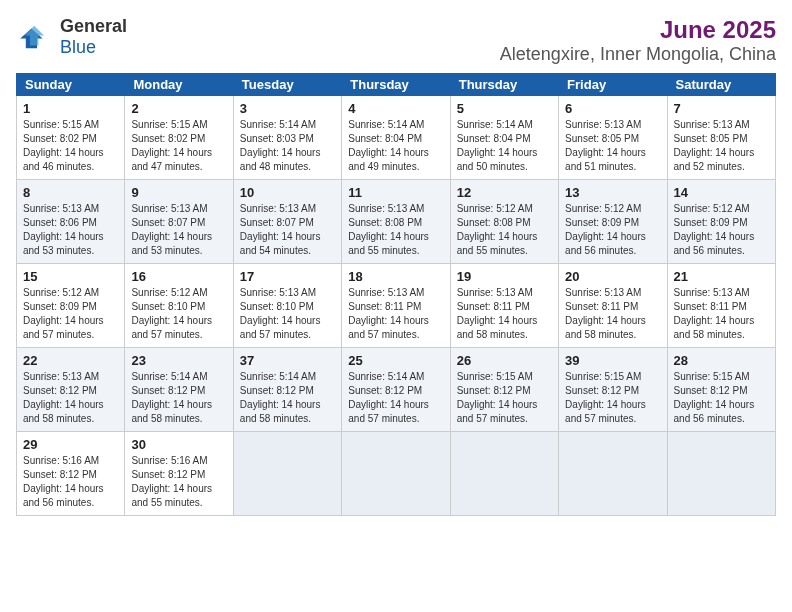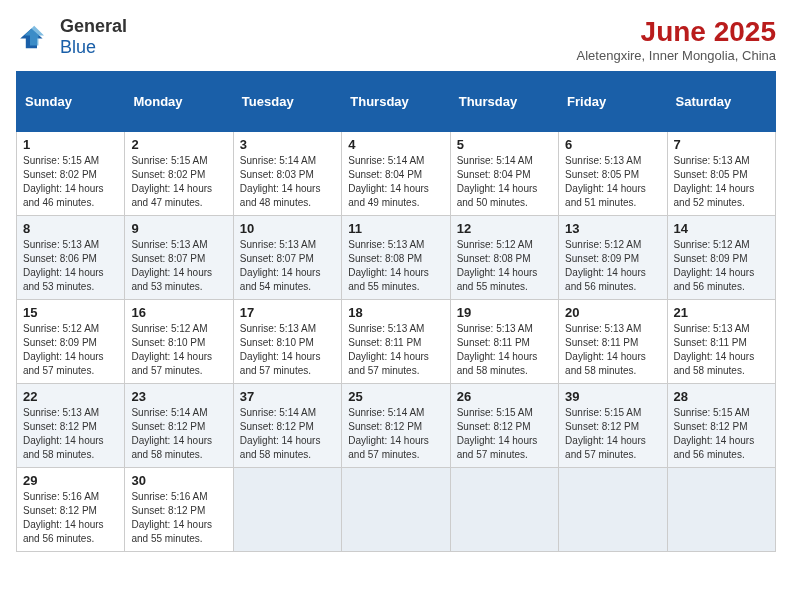--- a/index.html
+++ b/index.html
@@ -39,9 +39,9 @@
       text-align: right;
     }
     .month-title {
-      font-size: 28px;
+      font-size: 24px;
       font-weight: bold;
-      color: #b91c1c;
+      color: #701a75;
     }
     .location-title {
       font-size: 13px;

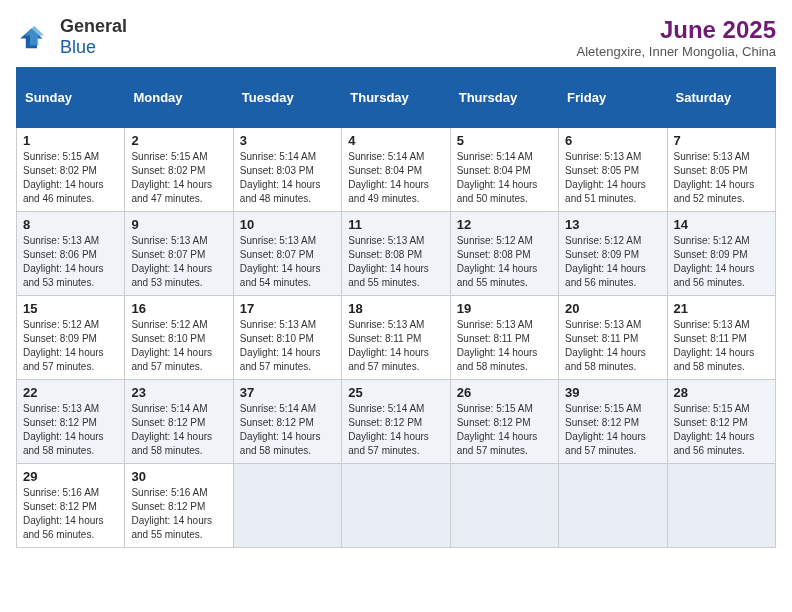--- a/index.html
+++ b/index.html
@@ -44,7 +44,7 @@
       color: #701a75;
     }
     .location-title {
-      font-size: 13px;
+      font-size: 18px;
       color: #555;
     }
     .calendar {

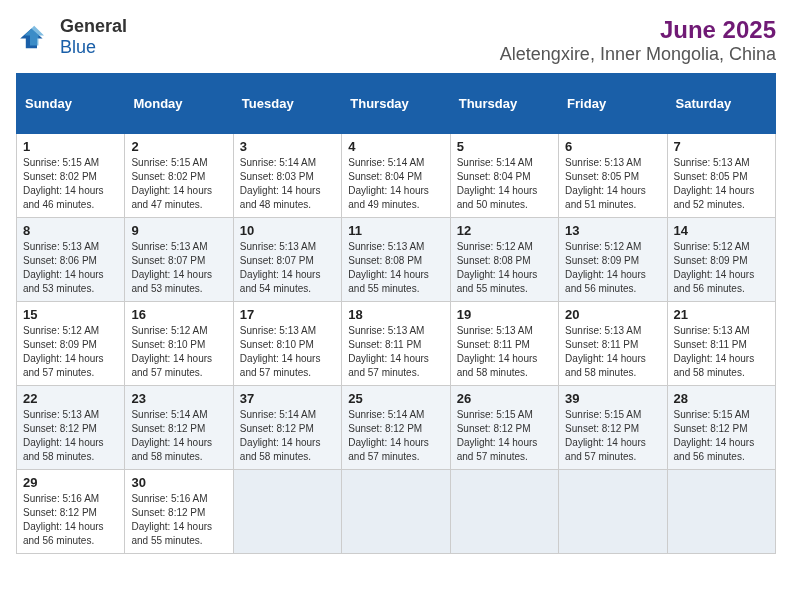--- a/index.html
+++ b/index.html
@@ -56,7 +56,7 @@
       background: #1a5fa8;
       color: #fff;
       text-align: left;
-      padding: 22px 8px;
+      padding: 3px 8px;
       font-size: 13px;
       font-weight: bold;
       border: 1px solid #1a5fa8;

